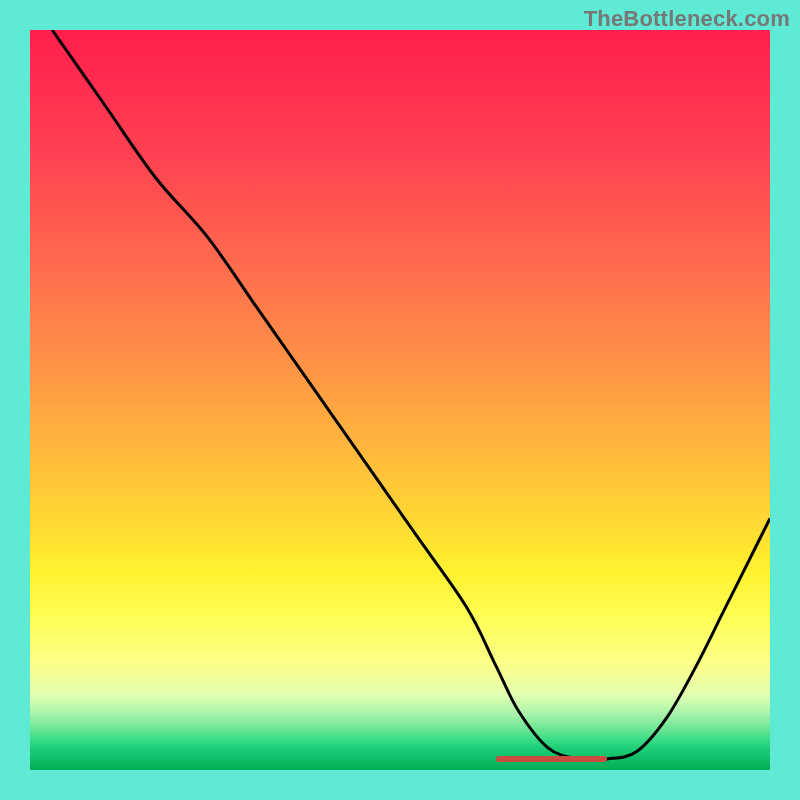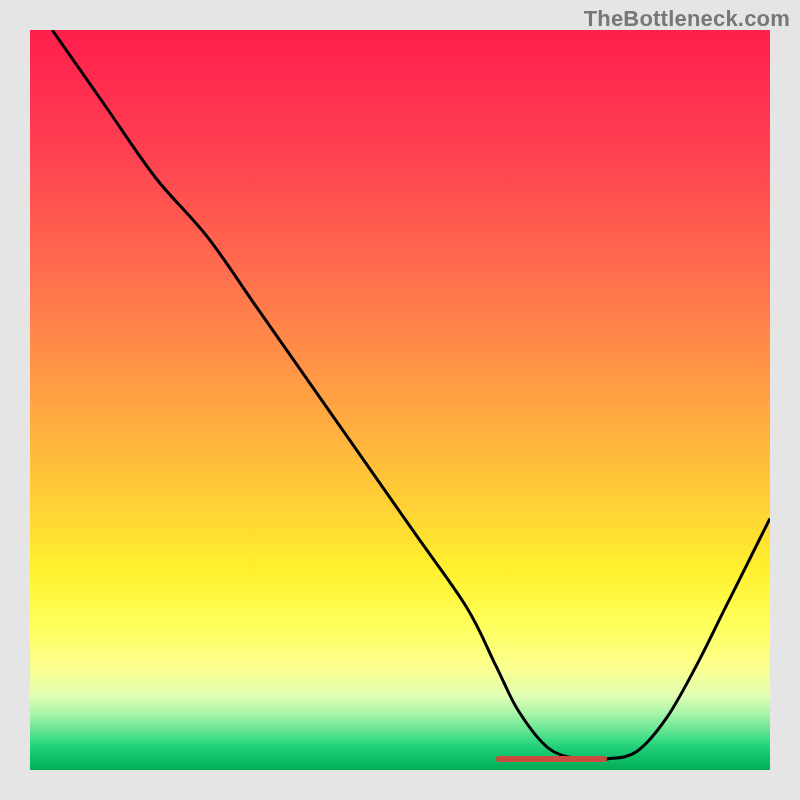--- a/index.html
+++ b/index.html
@@ -15,7 +15,7 @@
     position: relative;
     width: 800px;
     height: 800px;
-    background: #e5e5e5;
+    background: #5eead4;
   }
   .watermark {
     position: absolute;

